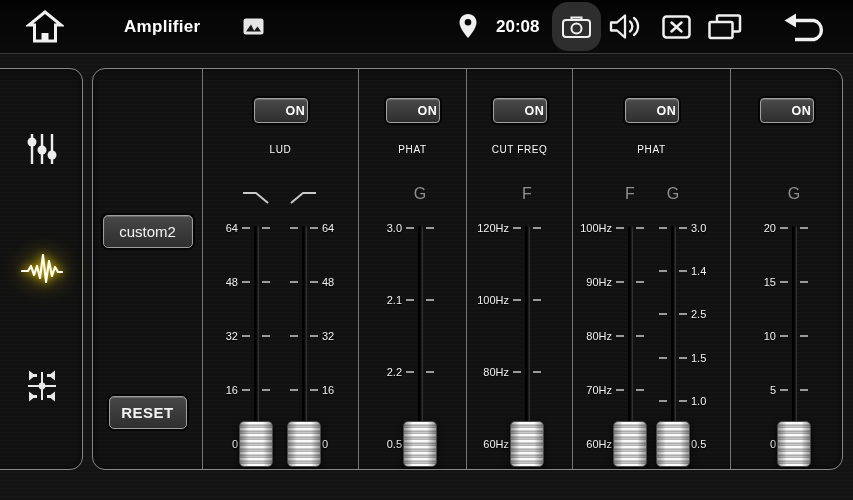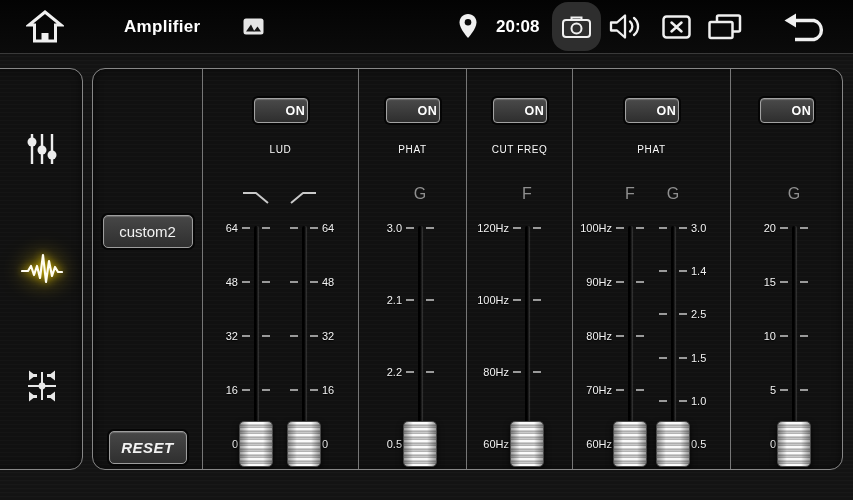--- a/index.html
+++ b/index.html
@@ -166,7 +166,7 @@
 
   <div class="col col-presets">
     <button class="preset-btn" style="top:146px;">custom2</button>
-    <button class="preset-btn reset" style="top:362px;font-style:italic;">RESET</button>
+    <button class="preset-btn reset" style="top:327px;">RESET</button>
   </div>
 
   <div class="col col-lud">

